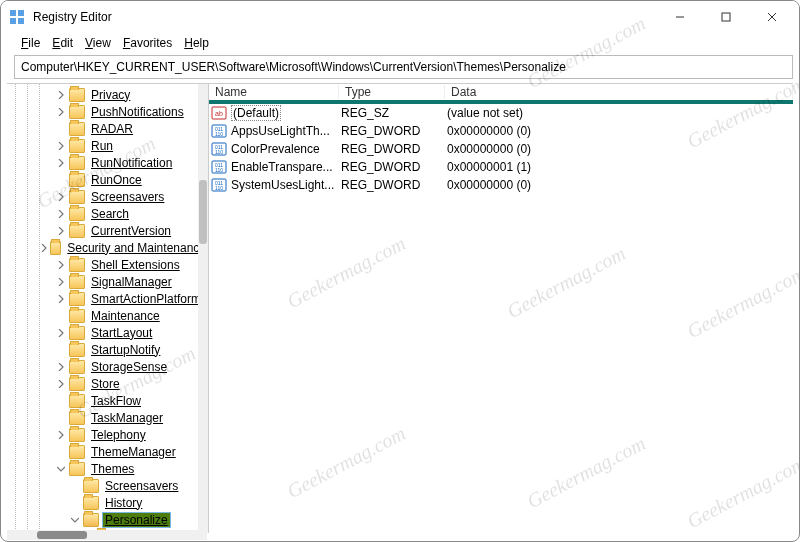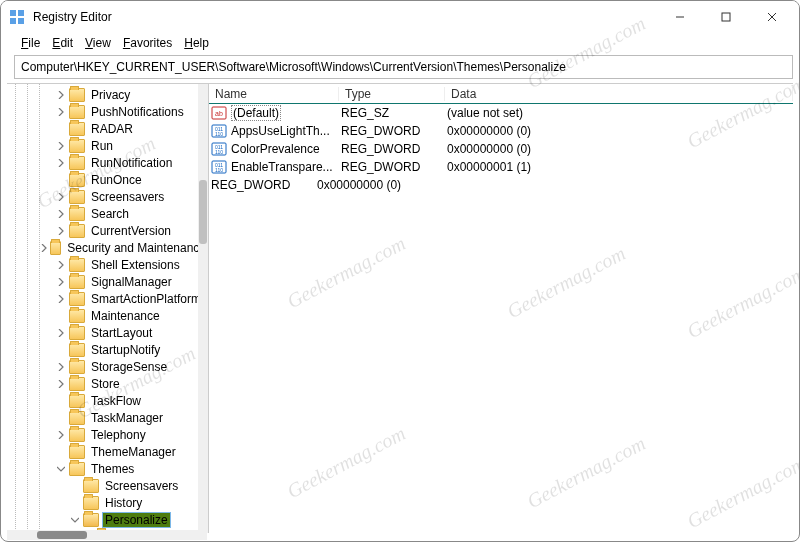--- a/index.html
+++ b/index.html
@@ -93,6 +93,7 @@
     align-items: center;
     height: 17px;
     white-space: nowrap;
+    text-decoration: underline;
   }
   .tree-row .indent { display:inline-block; }
   .tree-row .chevron {

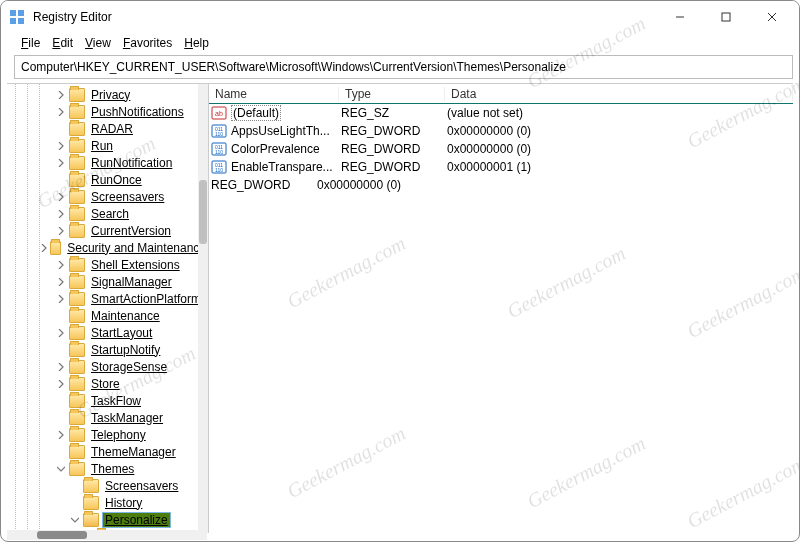--- a/index.html
+++ b/index.html
@@ -165,7 +165,7 @@
     display:flex;
     height: 20px;
     align-items:center;
-    border-bottom: 1px solid #0f766e;
+    border-bottom: 4px solid #0f766e;
     background:#fff;
   }
   .list-header .col {

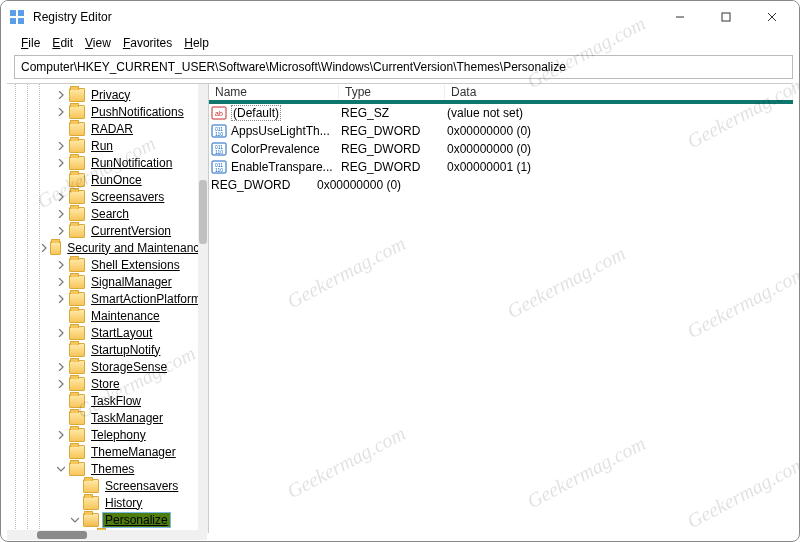--- a/index.html
+++ b/index.html
@@ -580,6 +580,16 @@
             <div class="cell col-data">0x00000001 (1)</div>
           </div>
           <div class="list-row">
+            <div class="cell col-name">
+              <span class="val-icon dword">
+                <svg viewBox="0 0 16 16">
+                  <rect x="1" y="2" width="14" height="12" rx="1" fill="#fff" stroke="#1565c0"></rect>
+                  <text x="8" y="8" text-anchor="middle" font-size="5" fill="#1565c0" font-family="Arial">011</text>
+                  <text x="8" y="13" text-anchor="middle" font-size="5" fill="#1565c0" font-family="Arial">110</text>
+                </svg>
+              </span>
+              <span class="name-text">SystemUsesLight...</span>
+            </div>
             <div class="cell col-type">REG_DWORD</div>
             <div class="cell col-data">0x00000000 (0)</div>
           </div>

